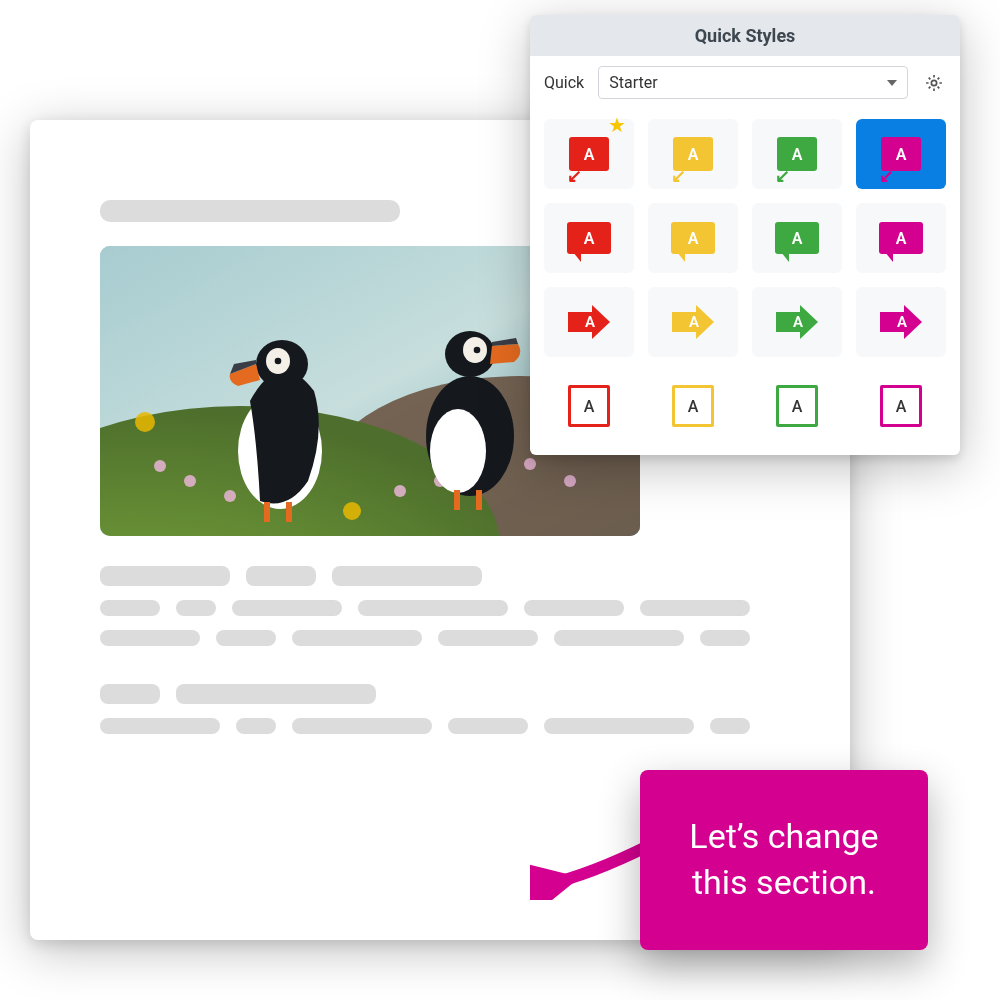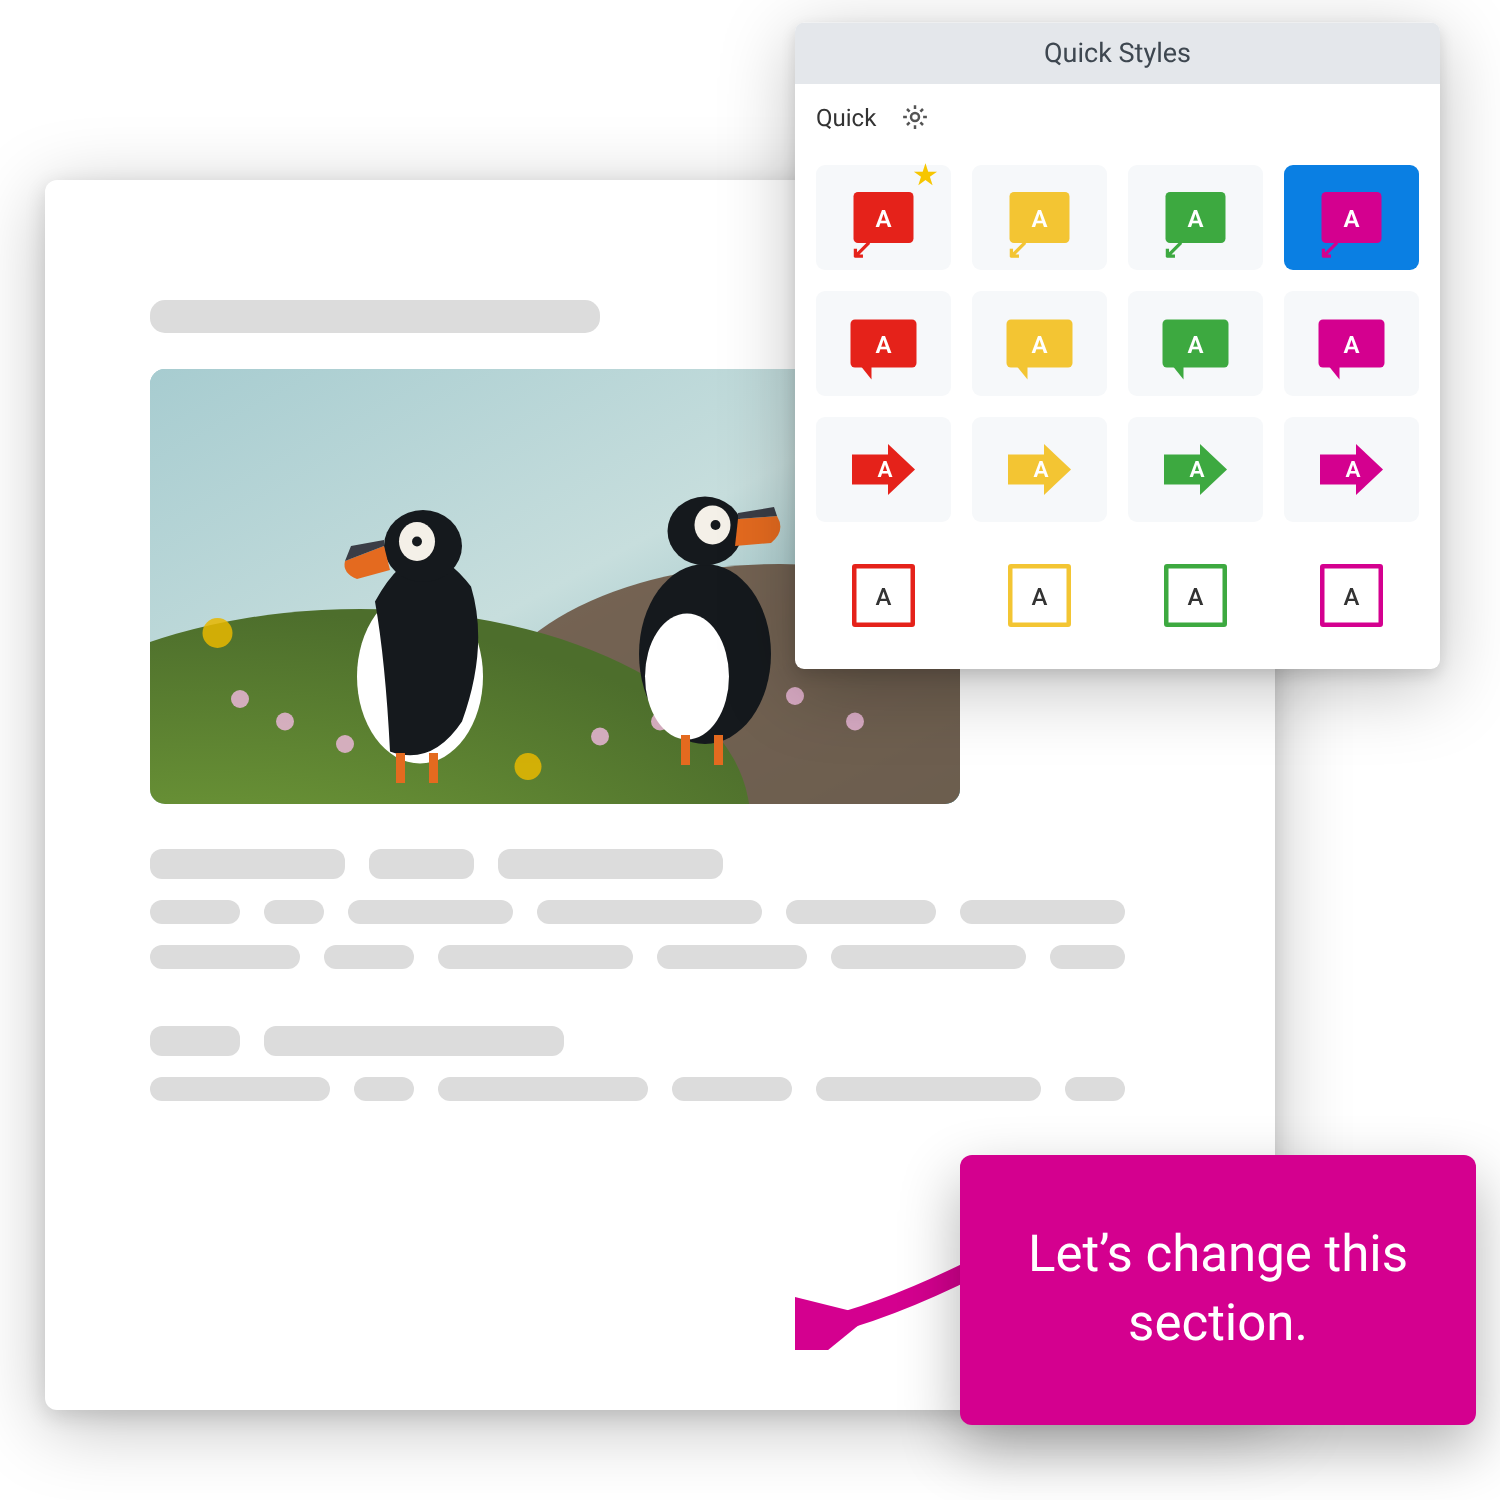--- a/index.html
+++ b/index.html
@@ -62,7 +62,7 @@
     text-align:center;
     padding:10px 12px;
     font-size:18px;
-    font-weight:400;
+    font-weight:700;
     color:#3e4750;
   }
   .popover-toolbar{

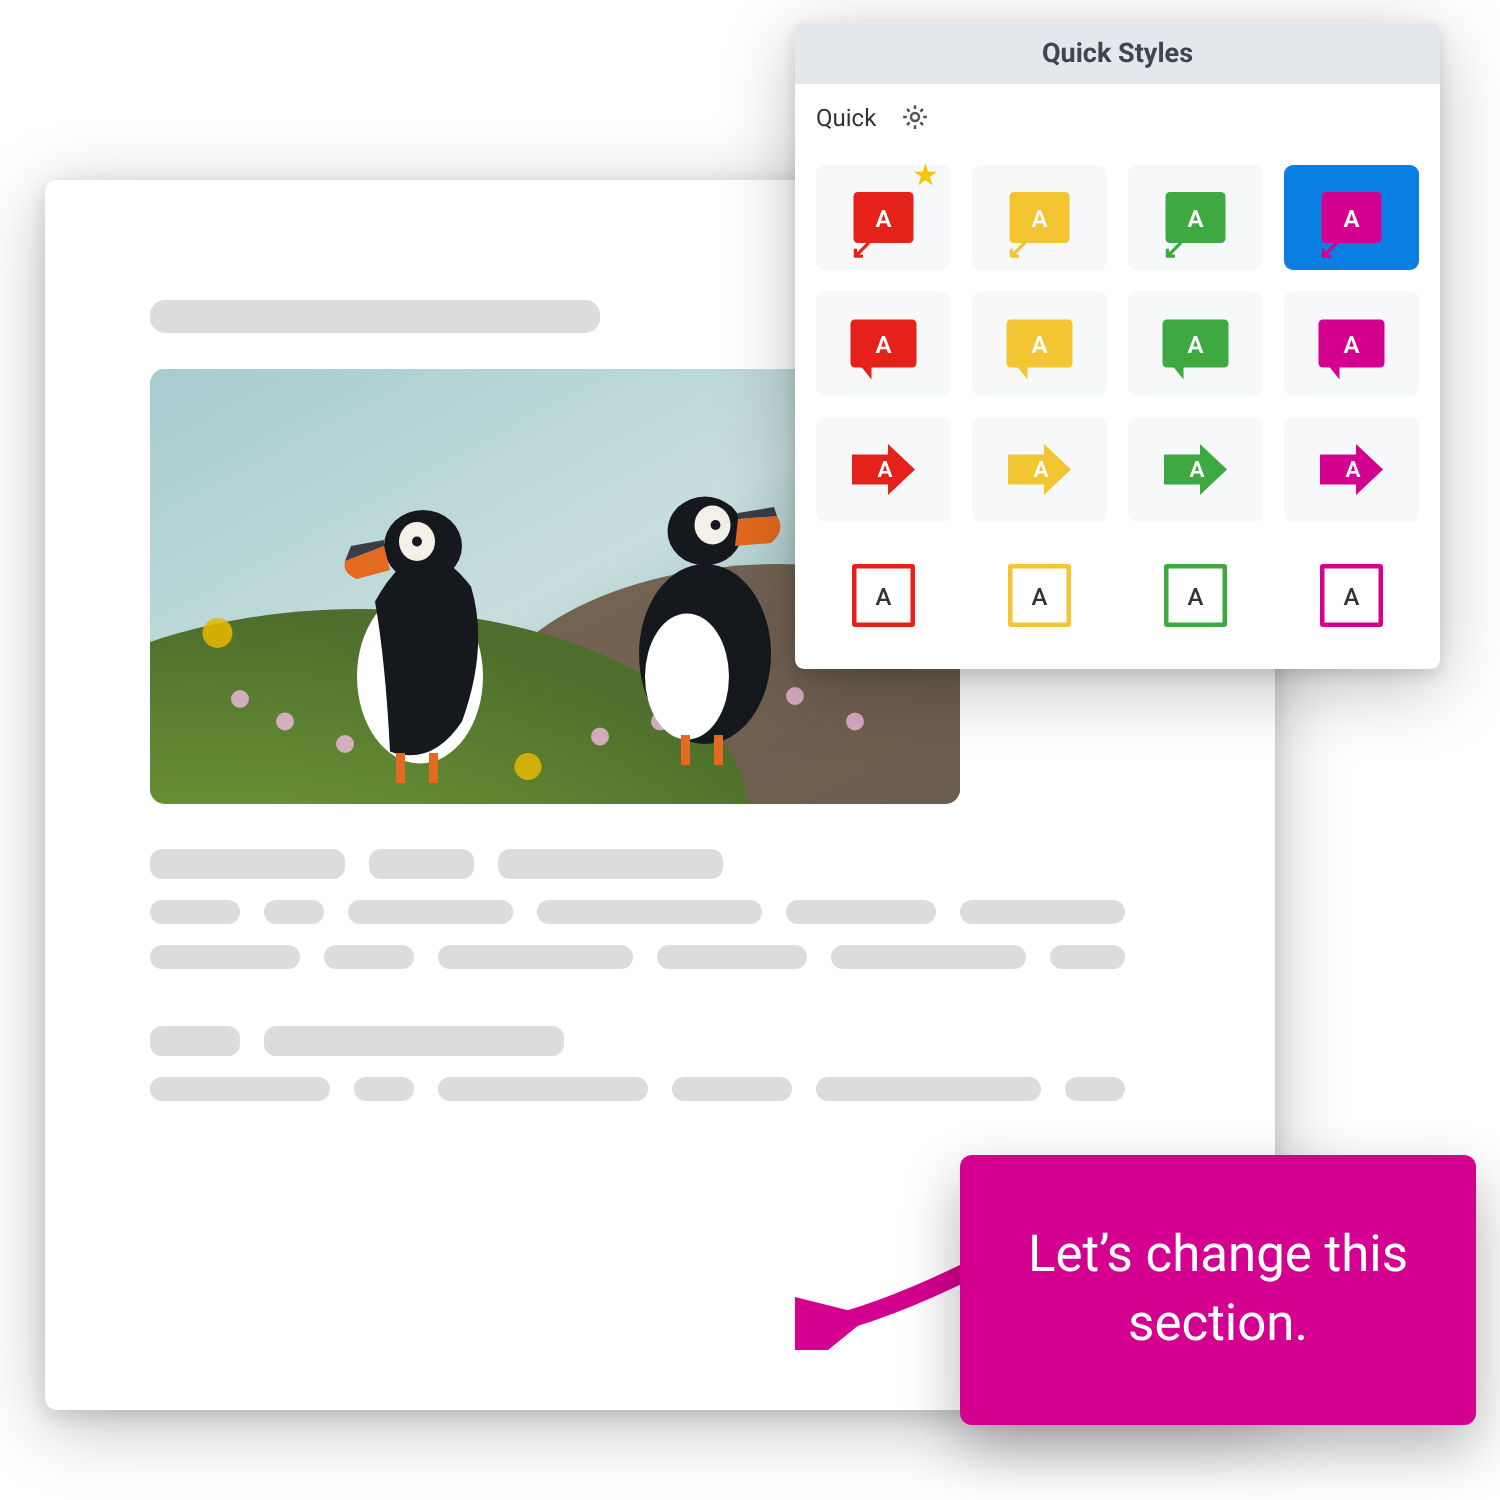--- a/index.html
+++ b/index.html
@@ -294,6 +294,10 @@
   <div class="popover-header">Quick Styles</div>
   <div class="popover-toolbar">
     <span class="toolbar-label">Quick</span>
+    <div class="theme-select">
+      <span>Starter</span>
+      <span class="caret"></span>
+    </div>
     <div class="gear">
       <svg width="20" height="20" viewBox="0 0 24 24" fill="none" stroke="#555" stroke-width="2">
         <circle cx="12" cy="12" r="3.2"></circle>

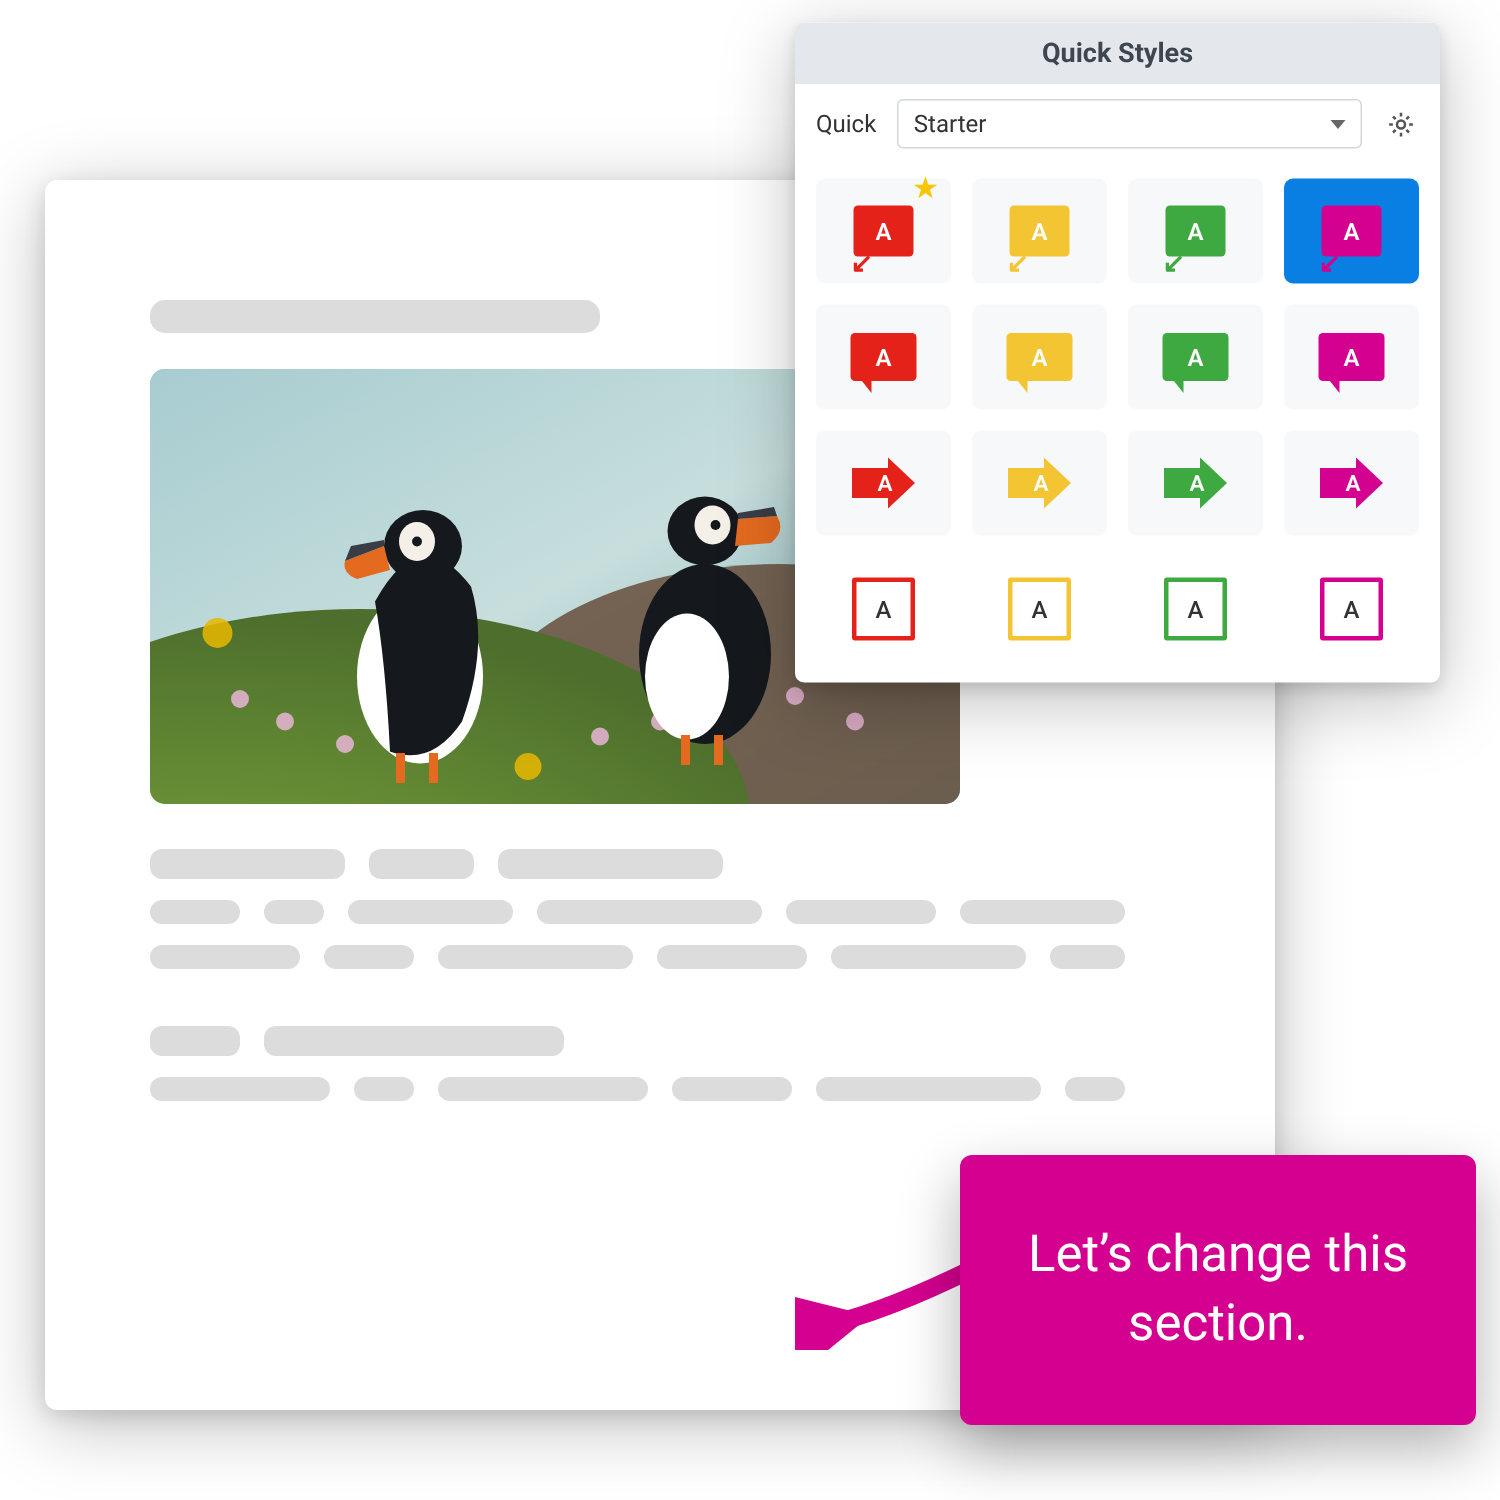--- a/index.html
+++ b/index.html
@@ -172,7 +172,7 @@
   .callout{
     position:absolute;
     left:640px; top:770px;
-    width:344px; height:180px;
+    width:288px; height:180px;
     background:#d4008f;
     border-radius:8px;
     box-shadow:0 16px 40px rgba(0,0,0,0.3);

